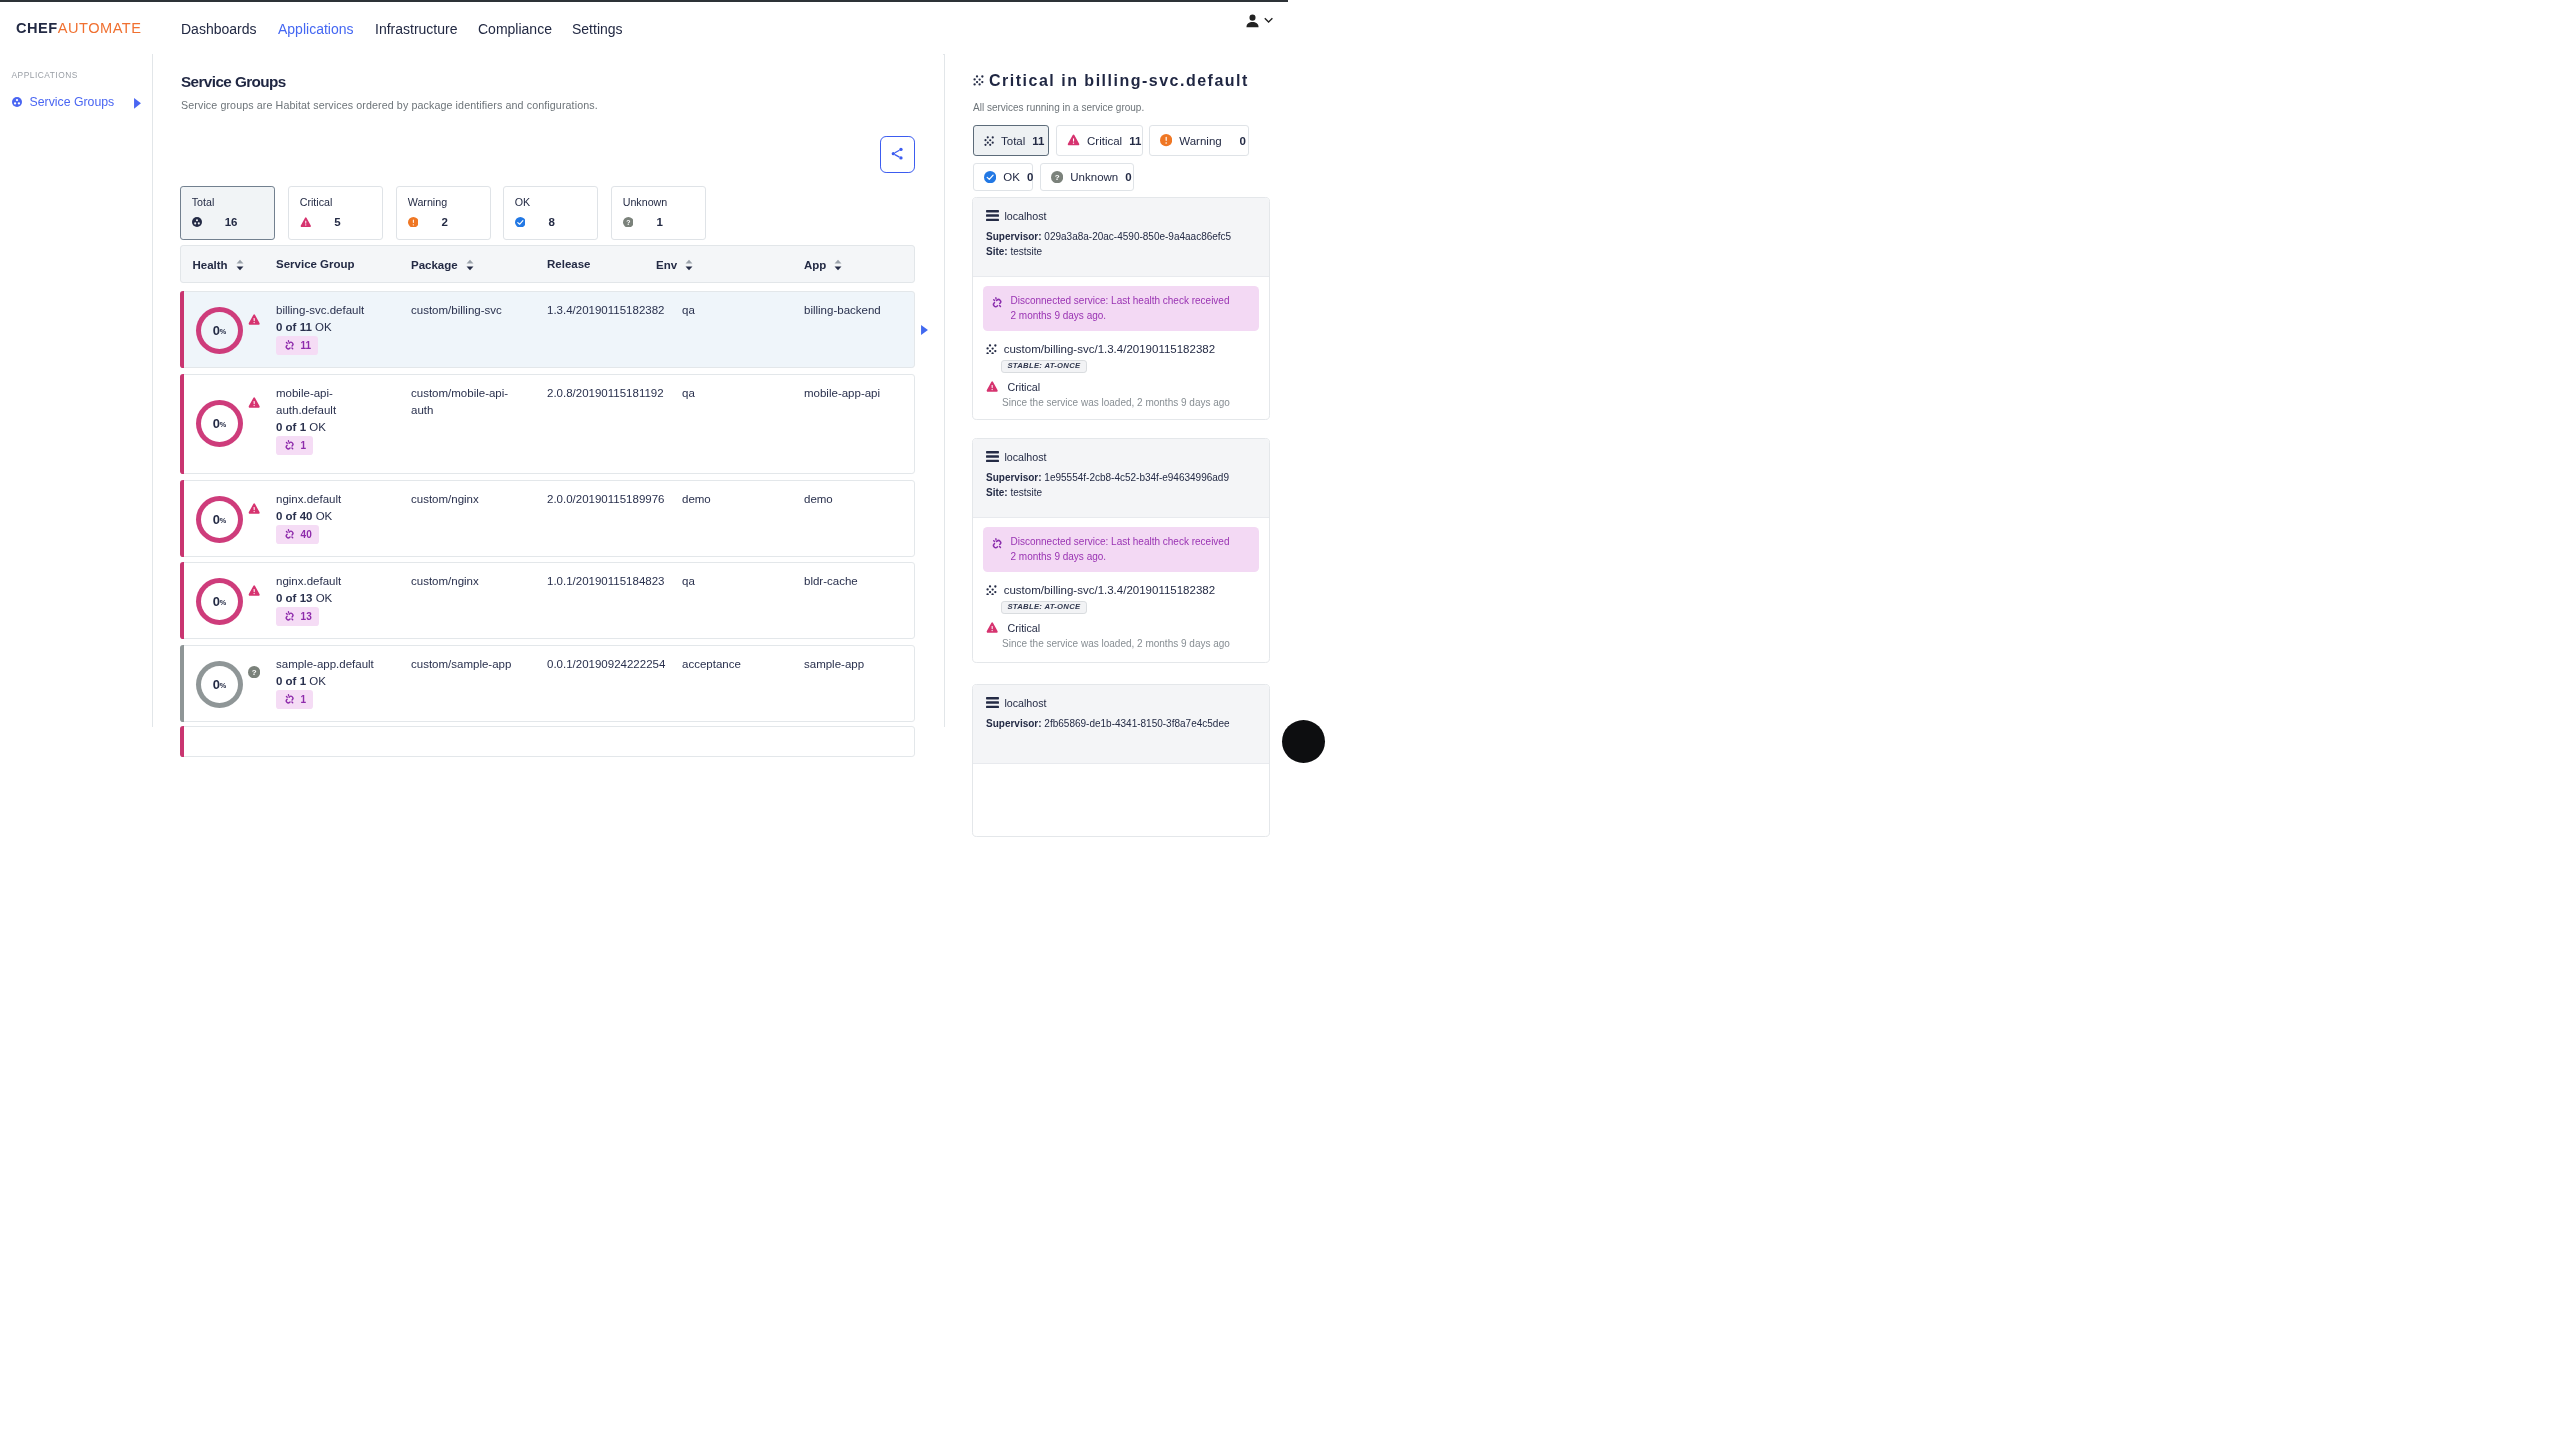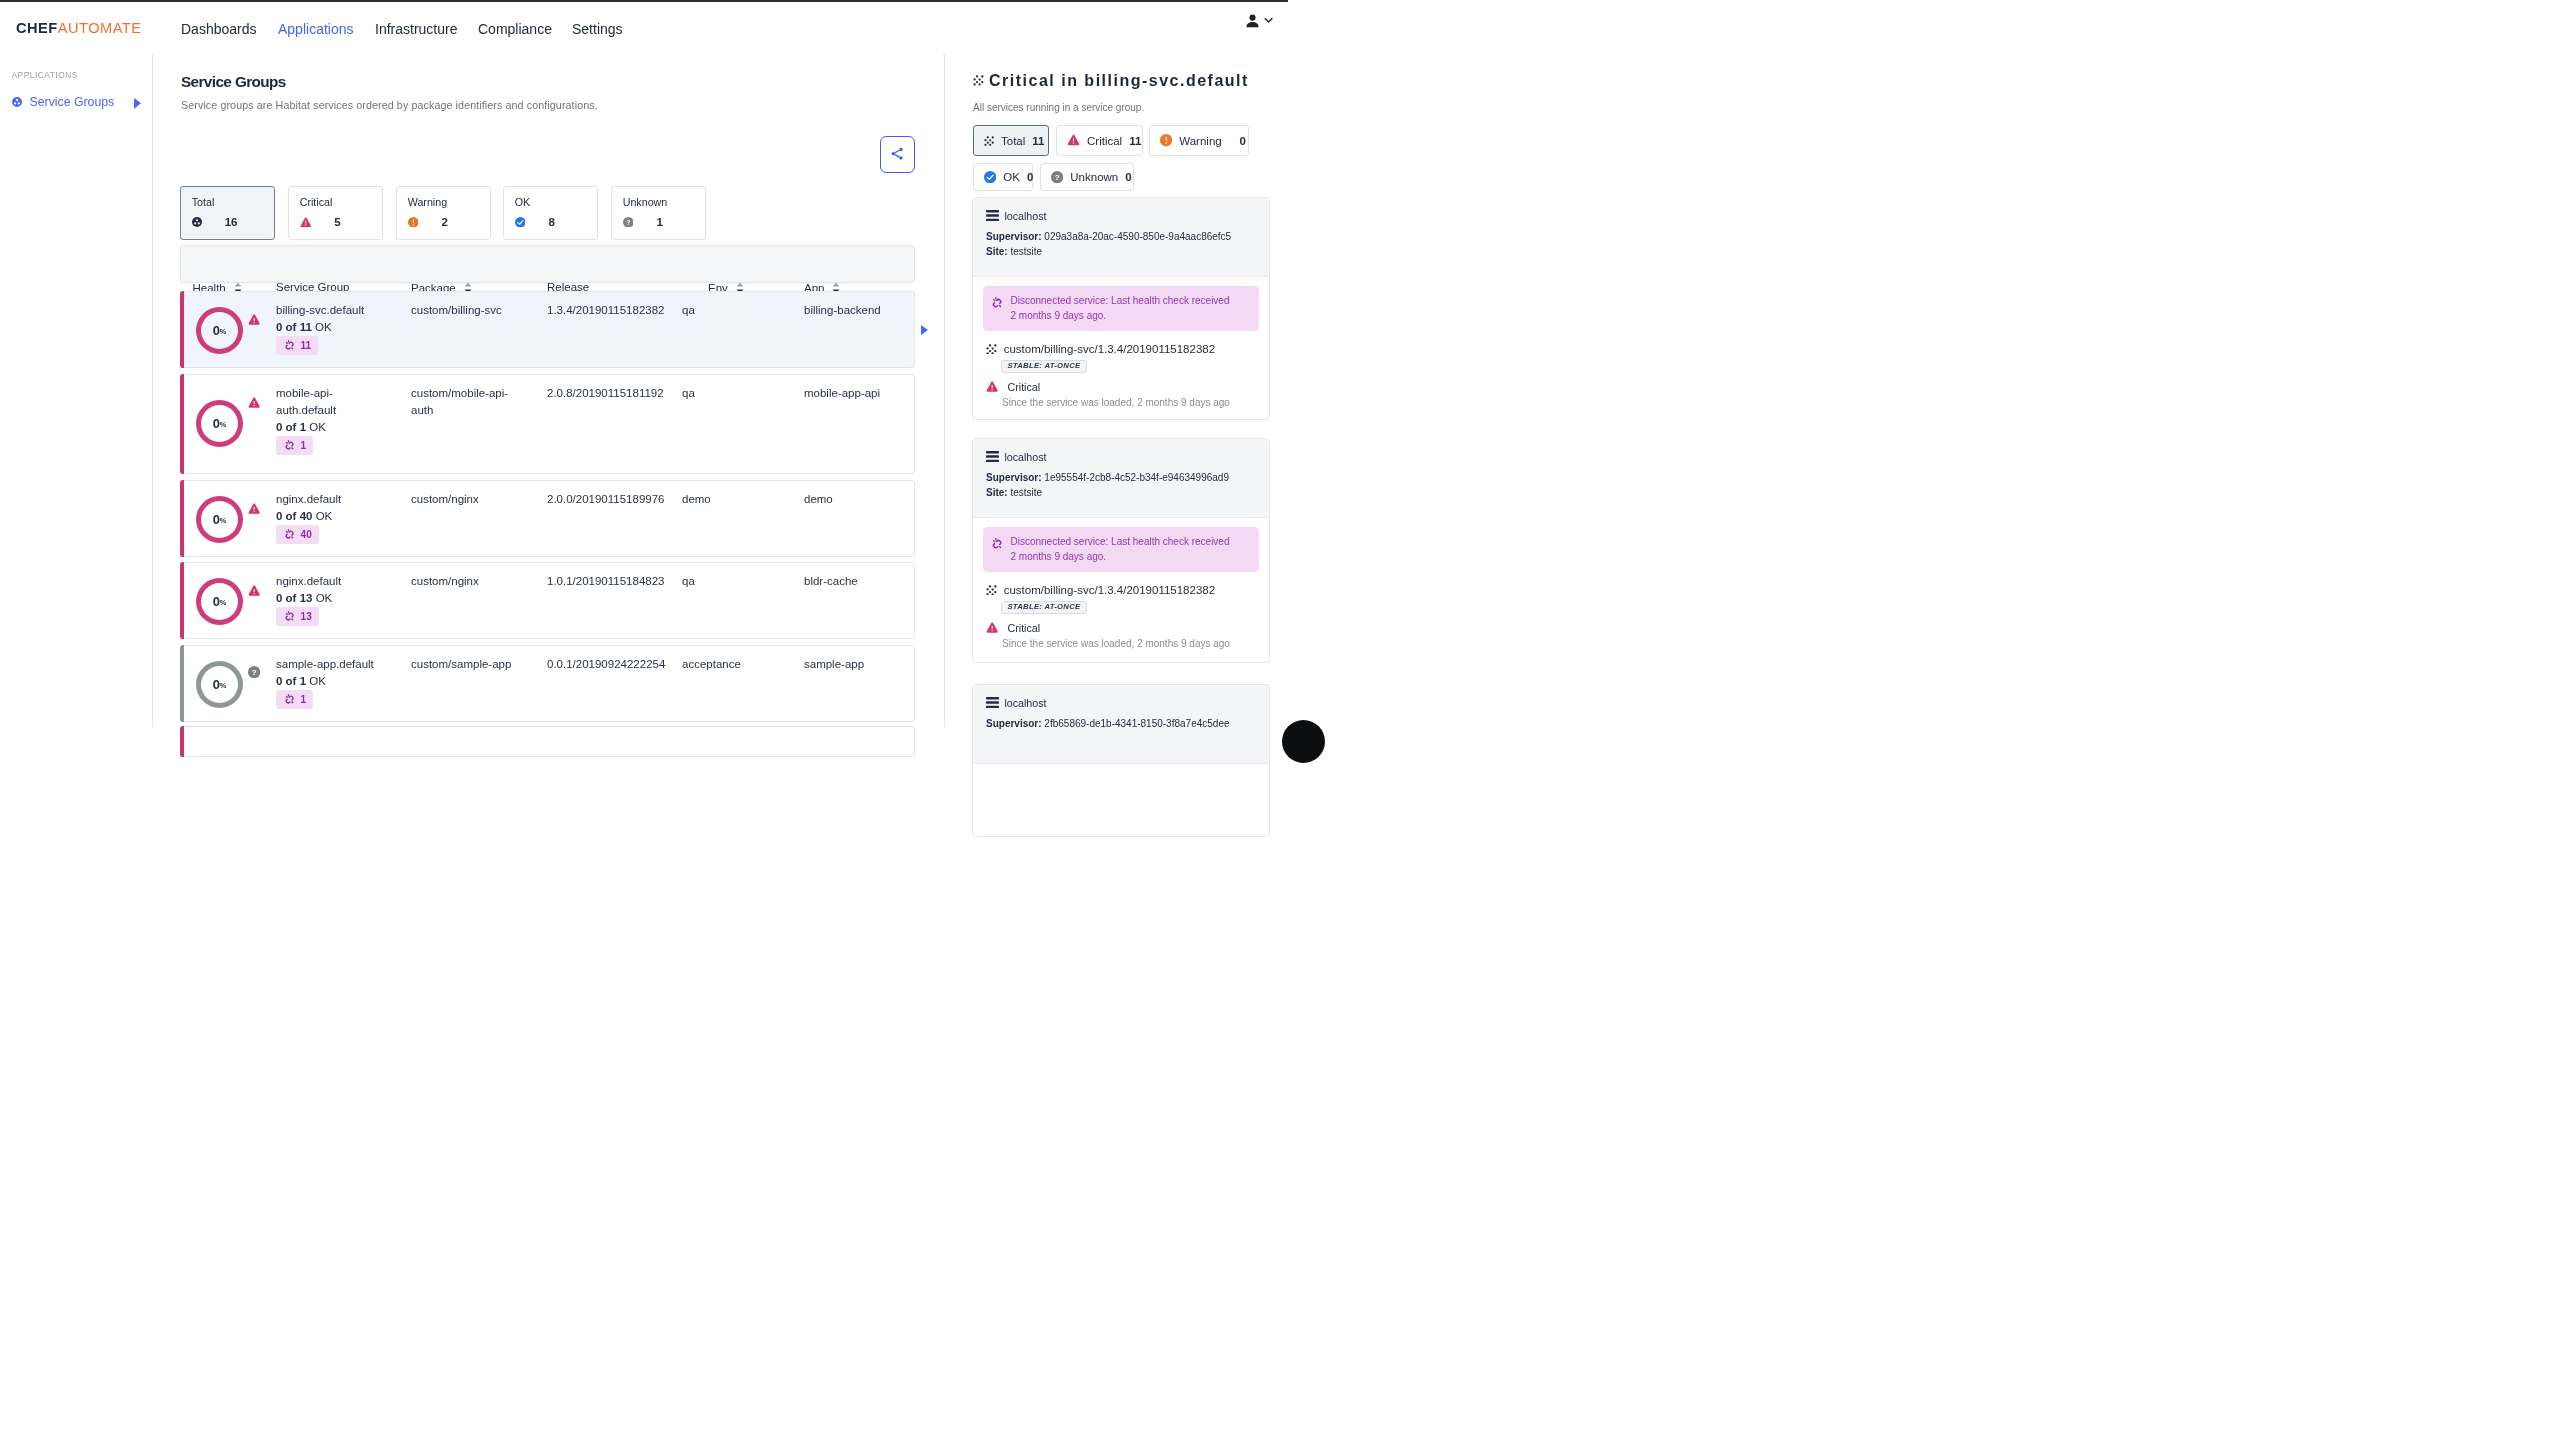--- a/index.html
+++ b/index.html
@@ -31,7 +31,7 @@
 .scard .cnt { position:absolute; left:10.7px; top:29px; font-size:11.5px; font-weight:700; color:#242b45; display:flex; align-items:center; gap:23px;justify-content:center; }
 
 #thead { position:absolute; left:27px; top:191px; width:735px; height:38px; background:#f4f6f8; border:0.8px solid #e2e6e9; border-radius:3.1px; }
-.th { position:absolute; top:12.3px; font-size:11.5px; font-weight:400; color:#242b45; display:flex; align-items:center; gap:7px;margin-top:23px; }
+.th { position:absolute; top:12.3px; font-size:11.5px; font-weight:700; color:#242b45; display:flex; align-items:center; gap:7px; }
 .row { position:absolute; left:27px; width:735px; background:#fff; border:0.8px solid #e3e7ea; border-radius:3.1px; }
 .row.sel { background:#eff5fa; }
 .strip { position:absolute; left:-0.8px; top:-0.8px; bottom:-0.8px; width:3.8px; background:#c93570; border-radius:3.1px 0 0 3.1px; }

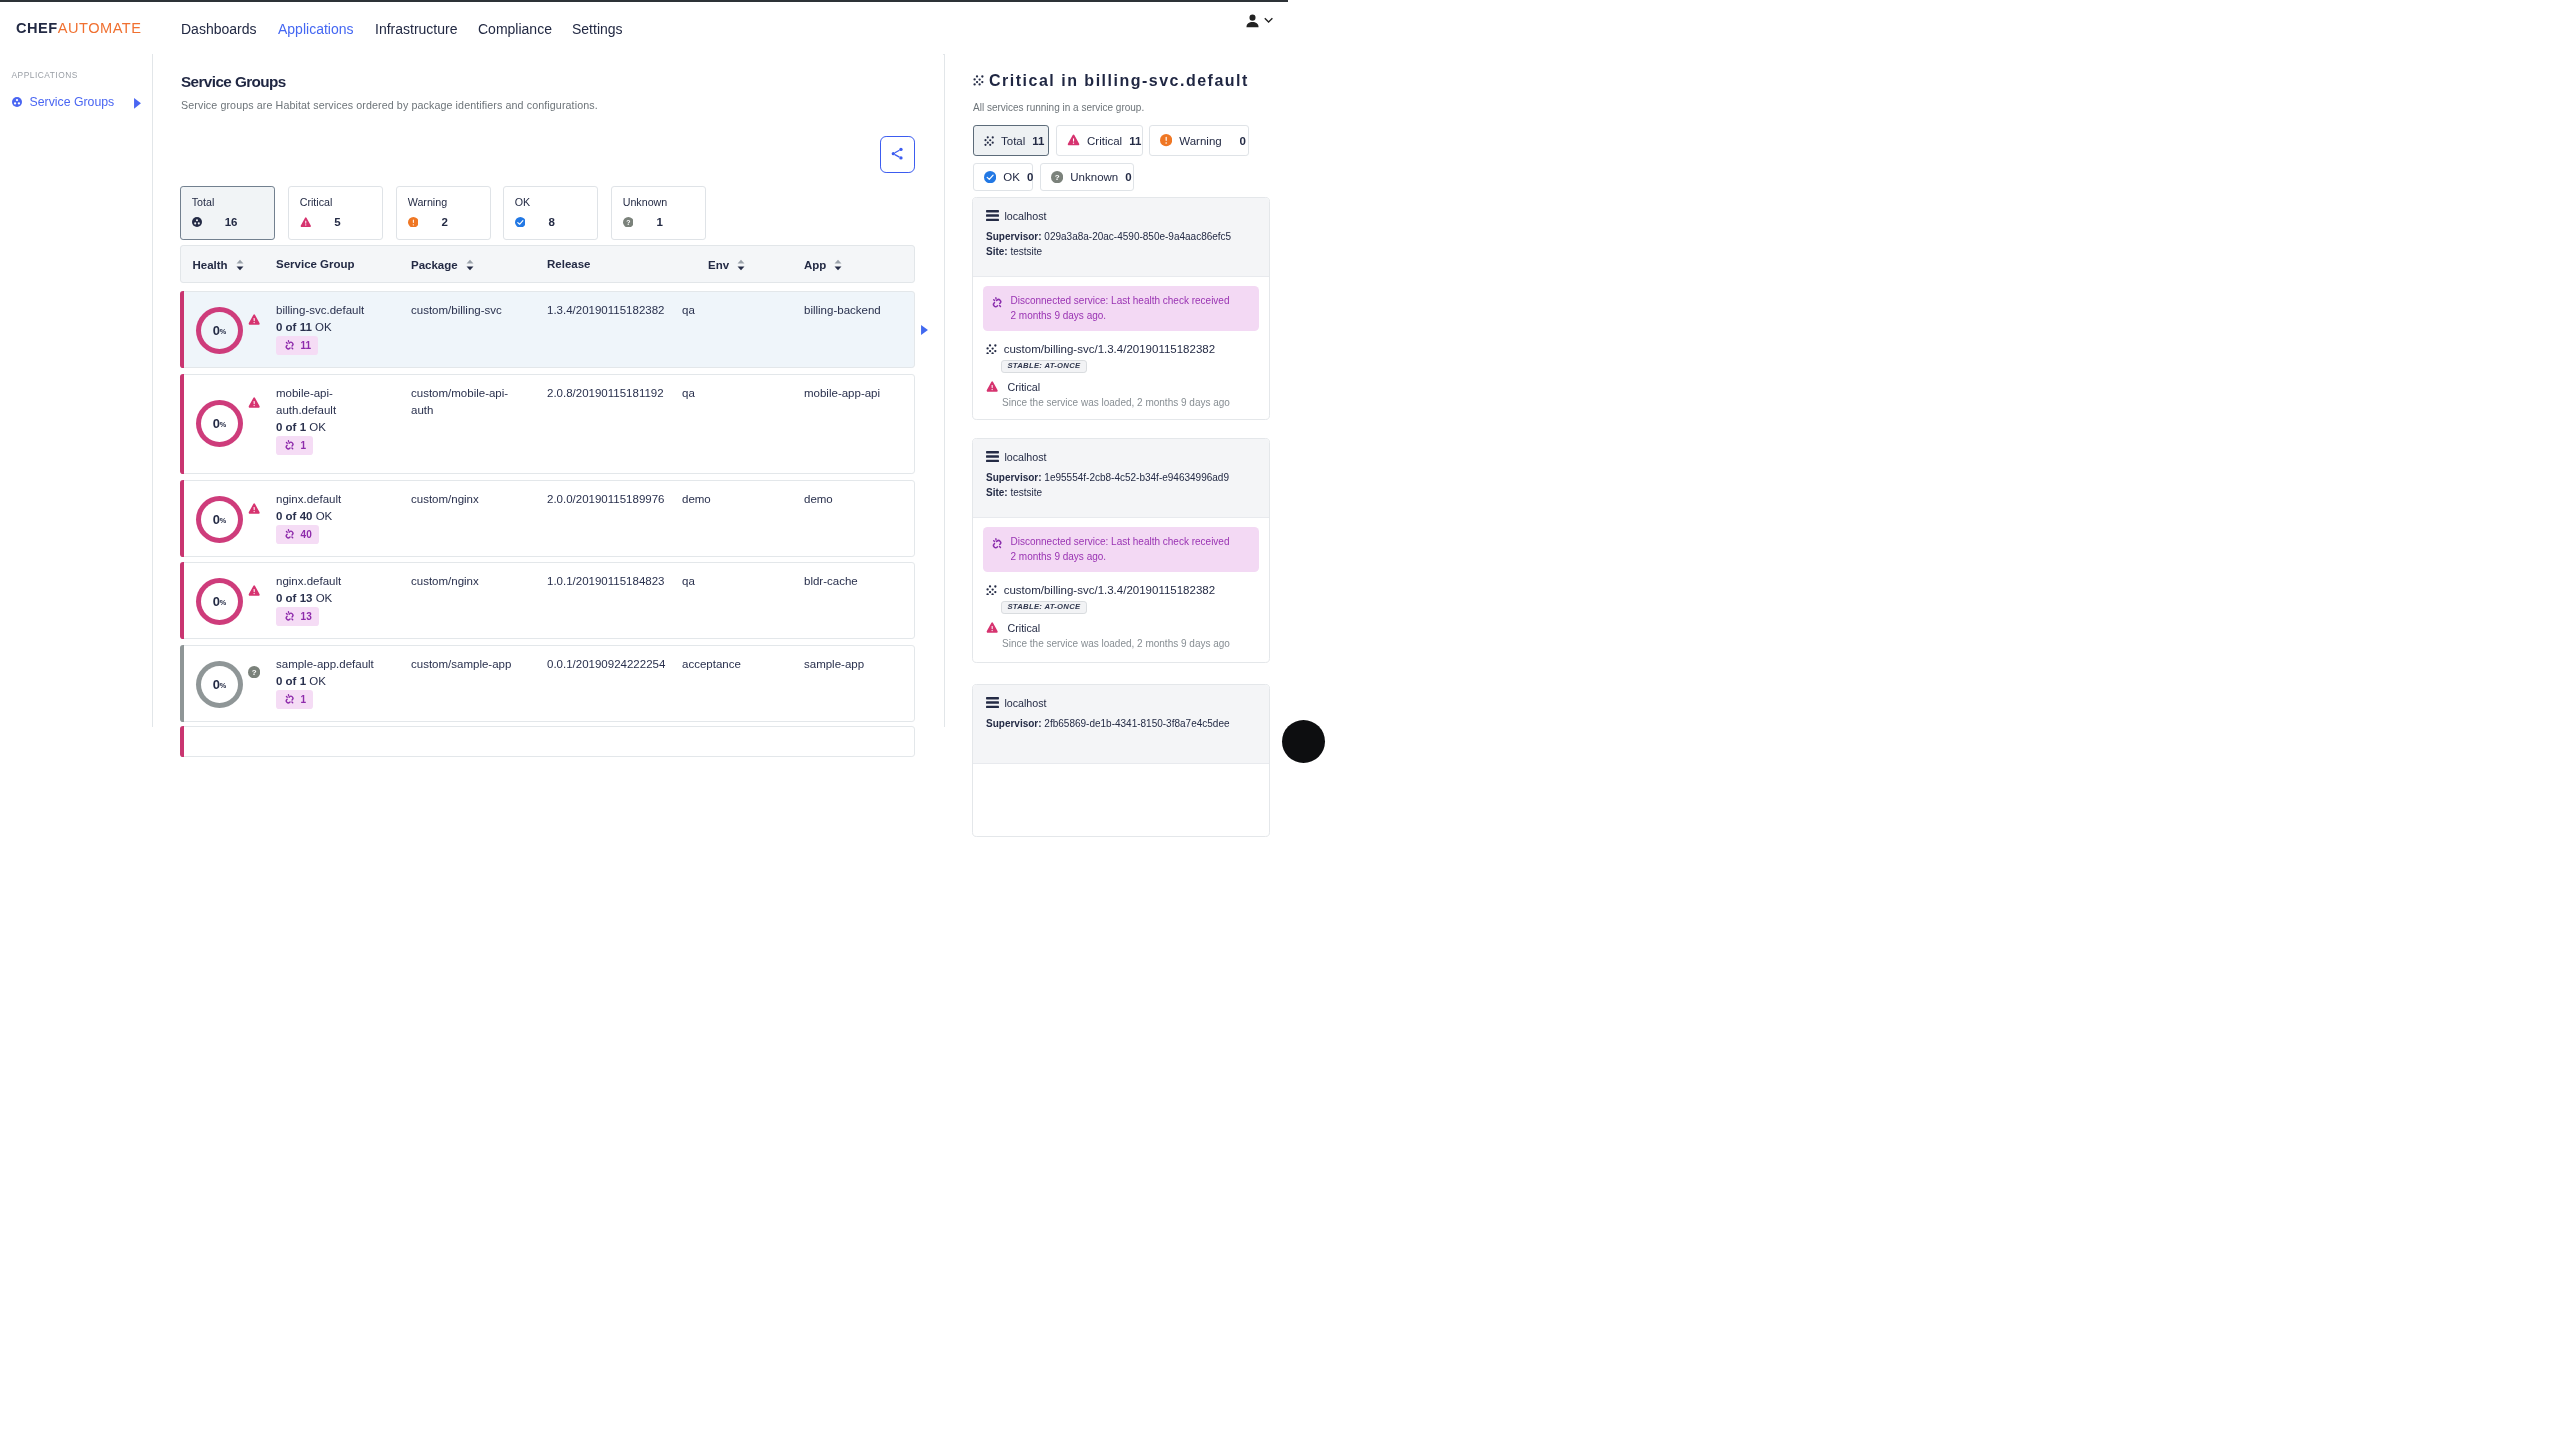--- a/index.html
+++ b/index.html
@@ -182,7 +182,7 @@
         </svg>
     </div>
     <div class="th" style="left:366px;">Release</div>
-    <div class="th" style="left:527px;">Env
+    <div class="th" style="left:475px;">Env
       <svg width="10" height="14" viewBox="0 0 13 18">
           <path d="M2 7 L6.5 2.2 L11 7 z" fill="#9aa2aa"></path>
           <path d="M2 11 L6.5 15.8 L11 11 z" fill="#242b45"></path>

